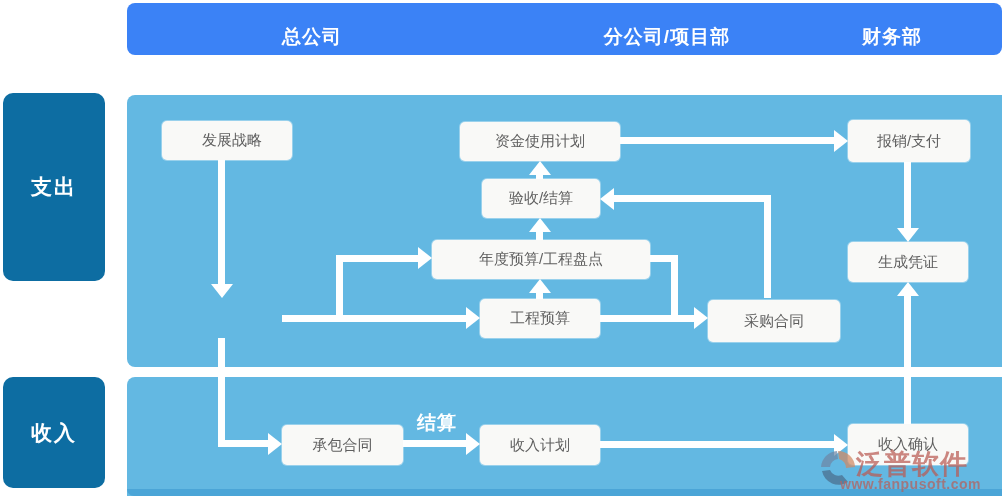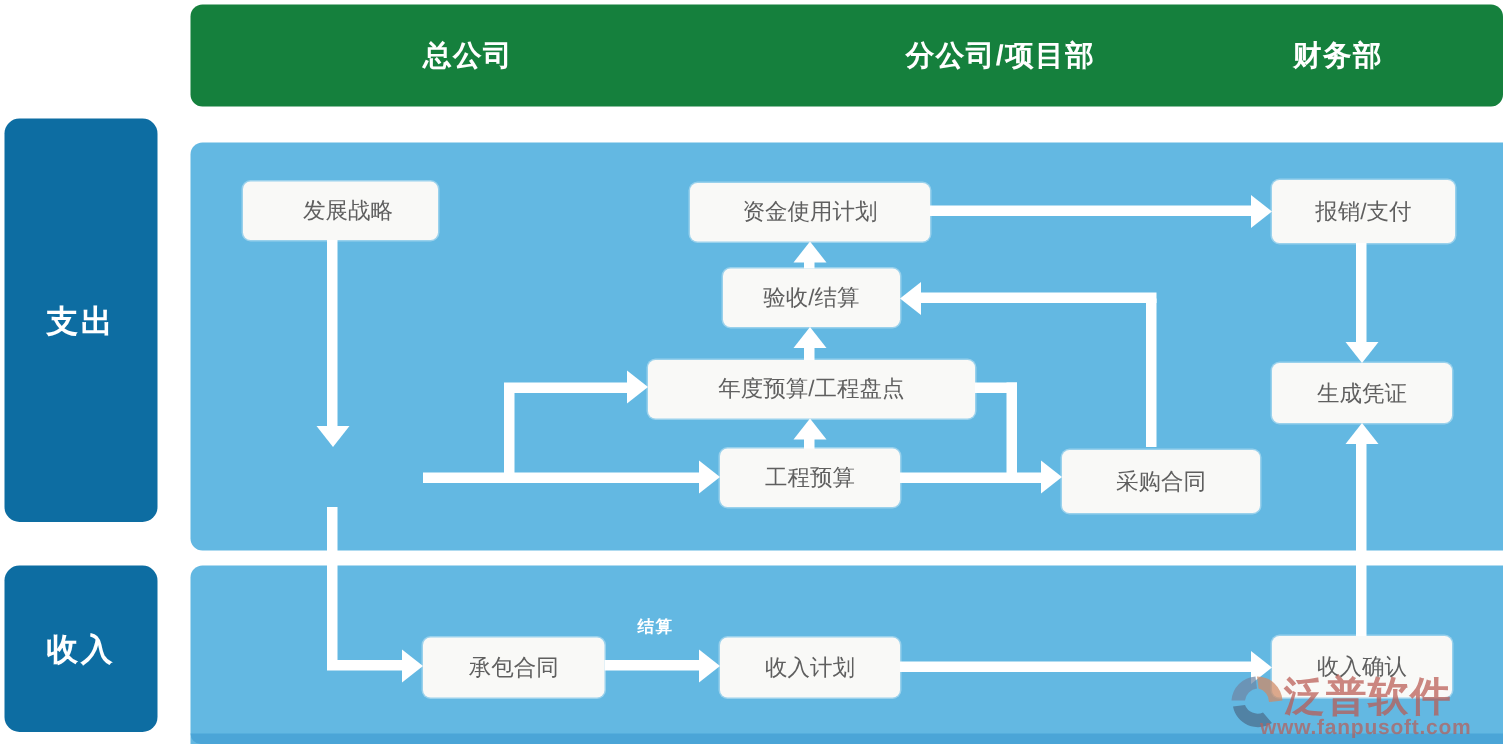--- a/index.html
+++ b/index.html
@@ -7,7 +7,7 @@
   #stage{position:relative;width:1002px;height:496px;background:#ffffff;}
 
   
-  .header-bar{position:absolute;left:127px;top:3px;width:875px;height:68px;background:#15803d;border-radius:8px;}
+  .header-bar{position:absolute;left:127px;top:3px;width:875px;height:52px;background:#3b82f6;border-radius:8px;}
   .header-col{position:absolute;top:0;height:68px;display:flex;align-items:center;justify-content:center;
               color:#ffffff;font-size:19px;font-weight:bold;letter-spacing:1px;}
   .lane{position:absolute;left:3px;width:102px;background:#0d6da2;border-radius:10px;display:flex;

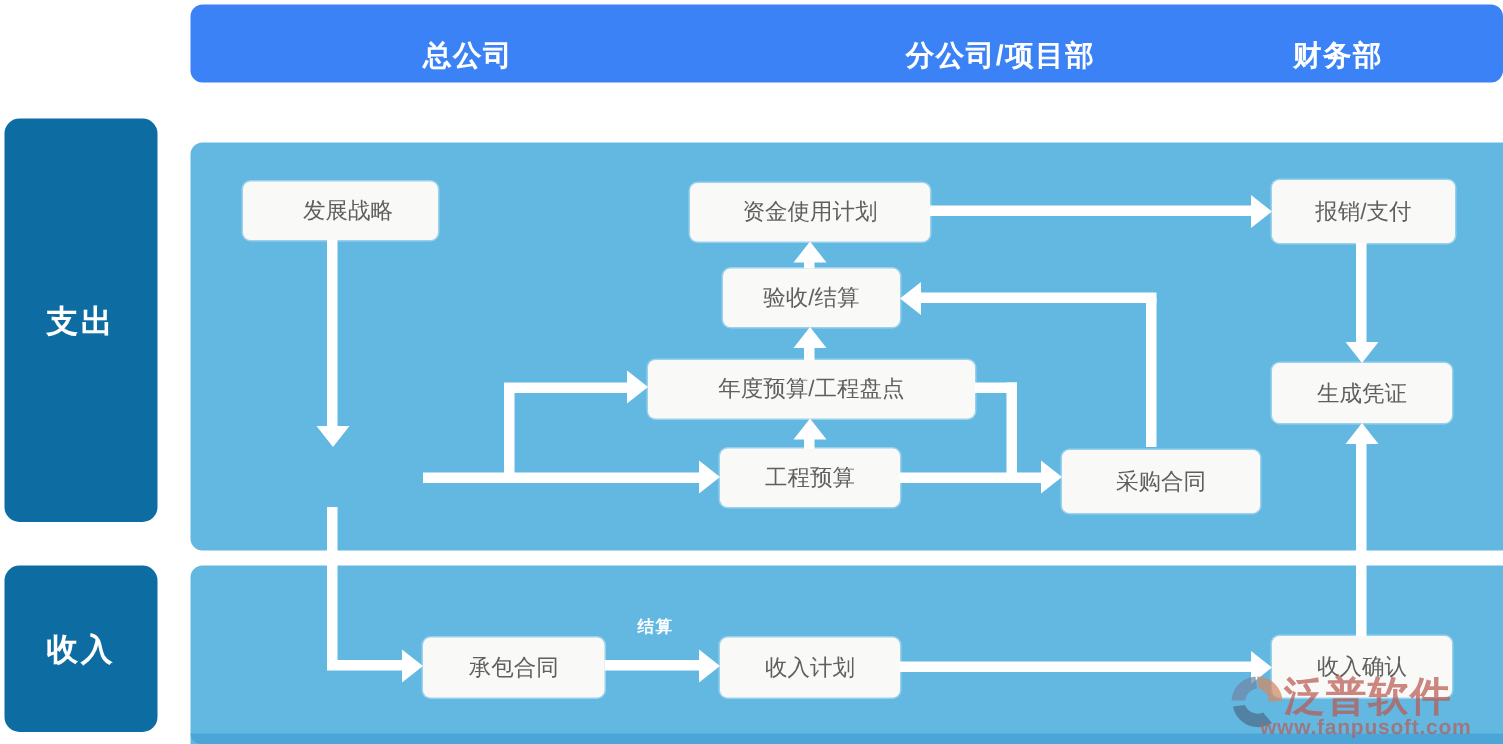--- a/index.html
+++ b/index.html
@@ -46,7 +46,7 @@
     <div class="header-col" style="left:655px;width:220px;">财务部</div>
   </div>
 
-  <div class="lane" style="top:79px;height:269px;">支出</div>
+  <div class="lane" style="top:93px;height:188px;">支出</div>
   <div class="lane" style="top:377px;height:111px;">收入</div>
 
   <div class="panel" style="top:95px;height:272px;"></div>

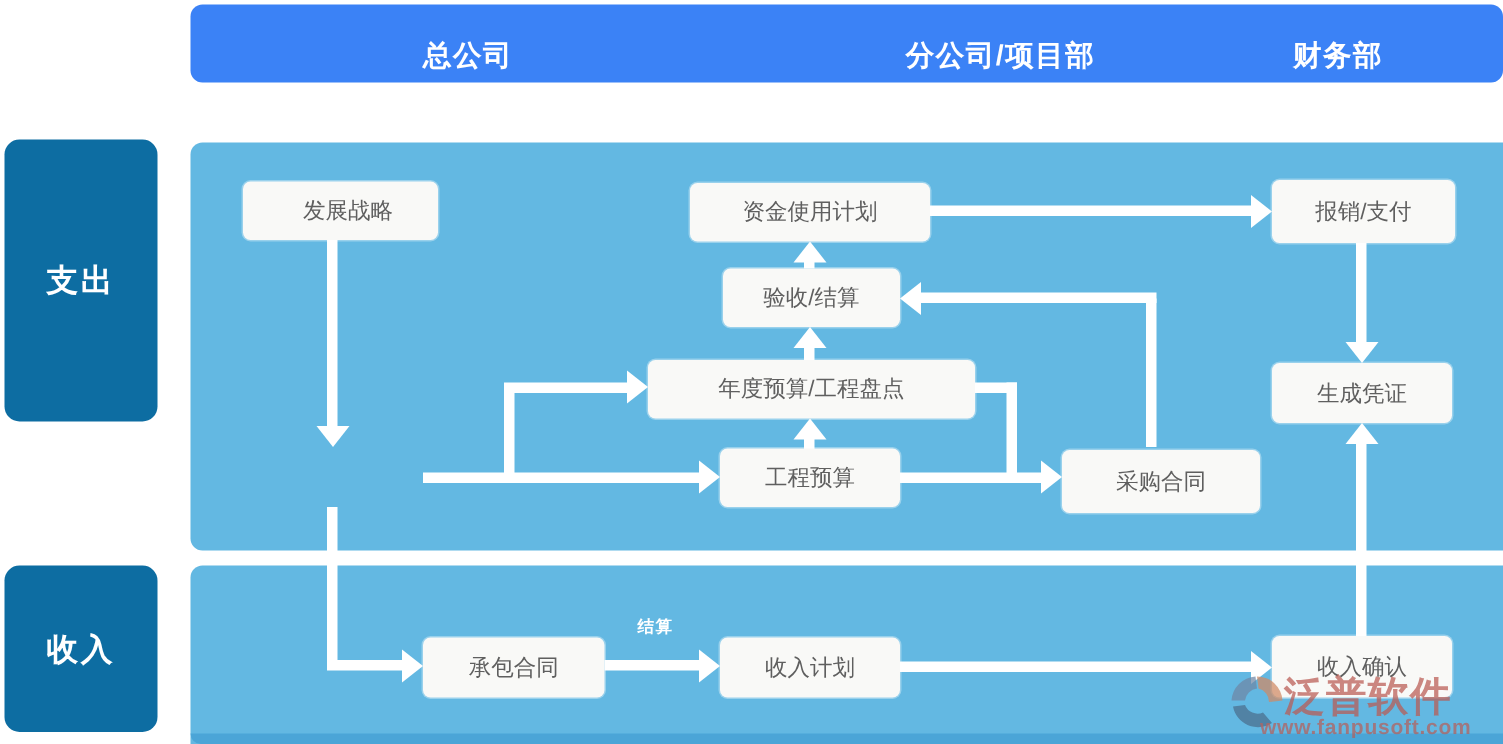--- a/index.html
+++ b/index.html
@@ -27,7 +27,7 @@
   .au{position:absolute;width:0;height:0;border-left:11px solid transparent;border-right:11px solid transparent;border-bottom:14px solid #ffffff;}
   .ad{position:absolute;width:0;height:0;border-left:11px solid transparent;border-right:11px solid transparent;border-top:14px solid #ffffff;}
 
-  .edge-label{position:absolute;color:#ffffff;font-size:11px;font-weight:bold;text-align:center;letter-spacing:1px;}
+  .edge-label{position:absolute;color:#ffffff;font-size:19px;font-weight:bold;text-align:center;letter-spacing:1px;}
 
   
   .wm{position:absolute;right:10px;bottom:2px;width:160px;height:48px;opacity:0.85;pointer-events:none;}

